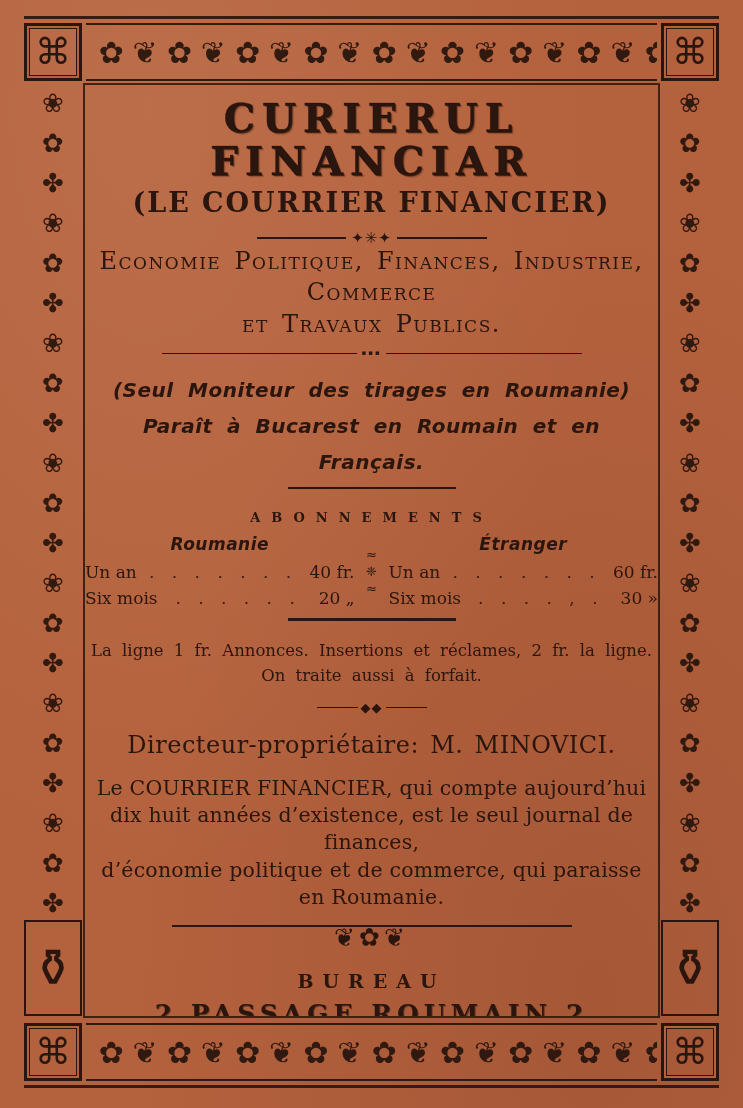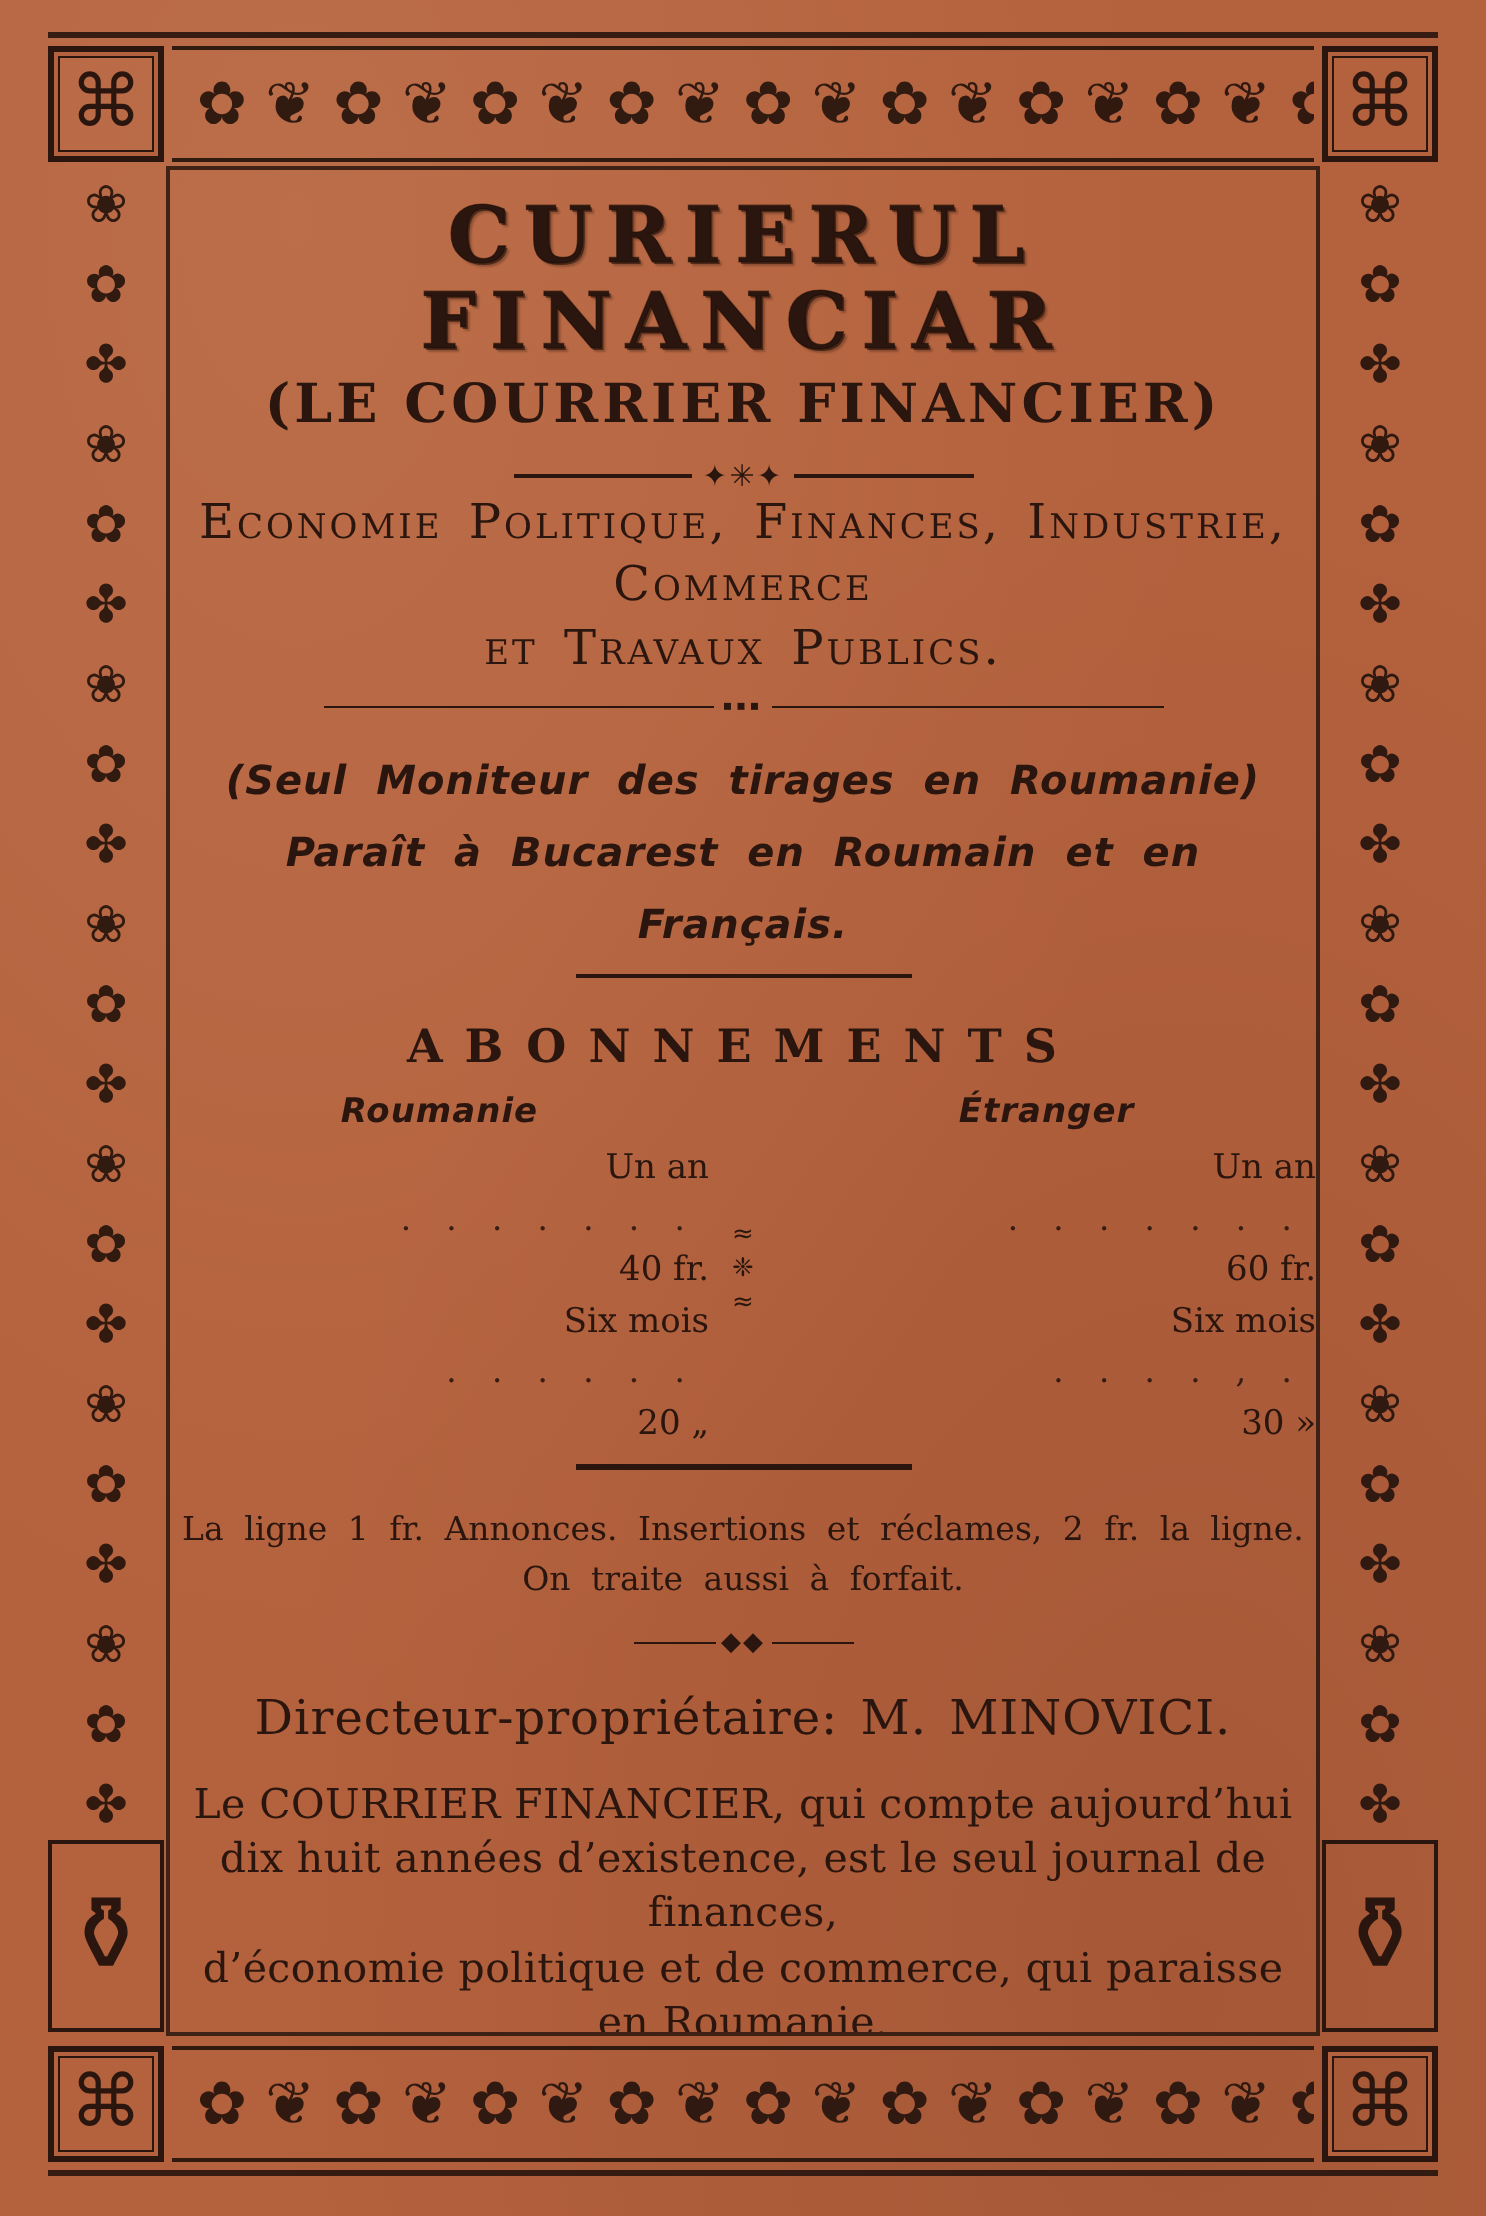--- a/index.html
+++ b/index.html
@@ -48,7 +48,7 @@
   .divider-rail .glyphs{font-size:7px;letter-spacing:2px;padding:0 4px;line-height:1;}
   .motto{margin-top:15px;font-family:"DejaVu Sans","Liberation Sans",sans-serif;font-style:italic;font-weight:bold;font-size:20px;line-height:1.8;word-spacing:7px;letter-spacing:.5px;}
   .rule-short{width:168px;height:2.5px;background:var(--ink);margin:7px auto 0;}
-  .abo-heading{margin-top:21px;font-size:23px;font-weight:bold;letter-spacing:11px;}
+  .abo-heading{margin-top:21px;font-size:13px;font-weight:bold;letter-spacing:11px;}
   .abo-table{margin-top:9px;display:flex;align-items:stretch;text-align:left;padding:0 0;}
   .abo-col{flex:1;min-width:0;}
   .abo-header{text-align:center;font-family:"DejaVu Sans","Liberation Sans",sans-serif;font-style:italic;font-weight:bold;font-size:17px;letter-spacing:.5px;}

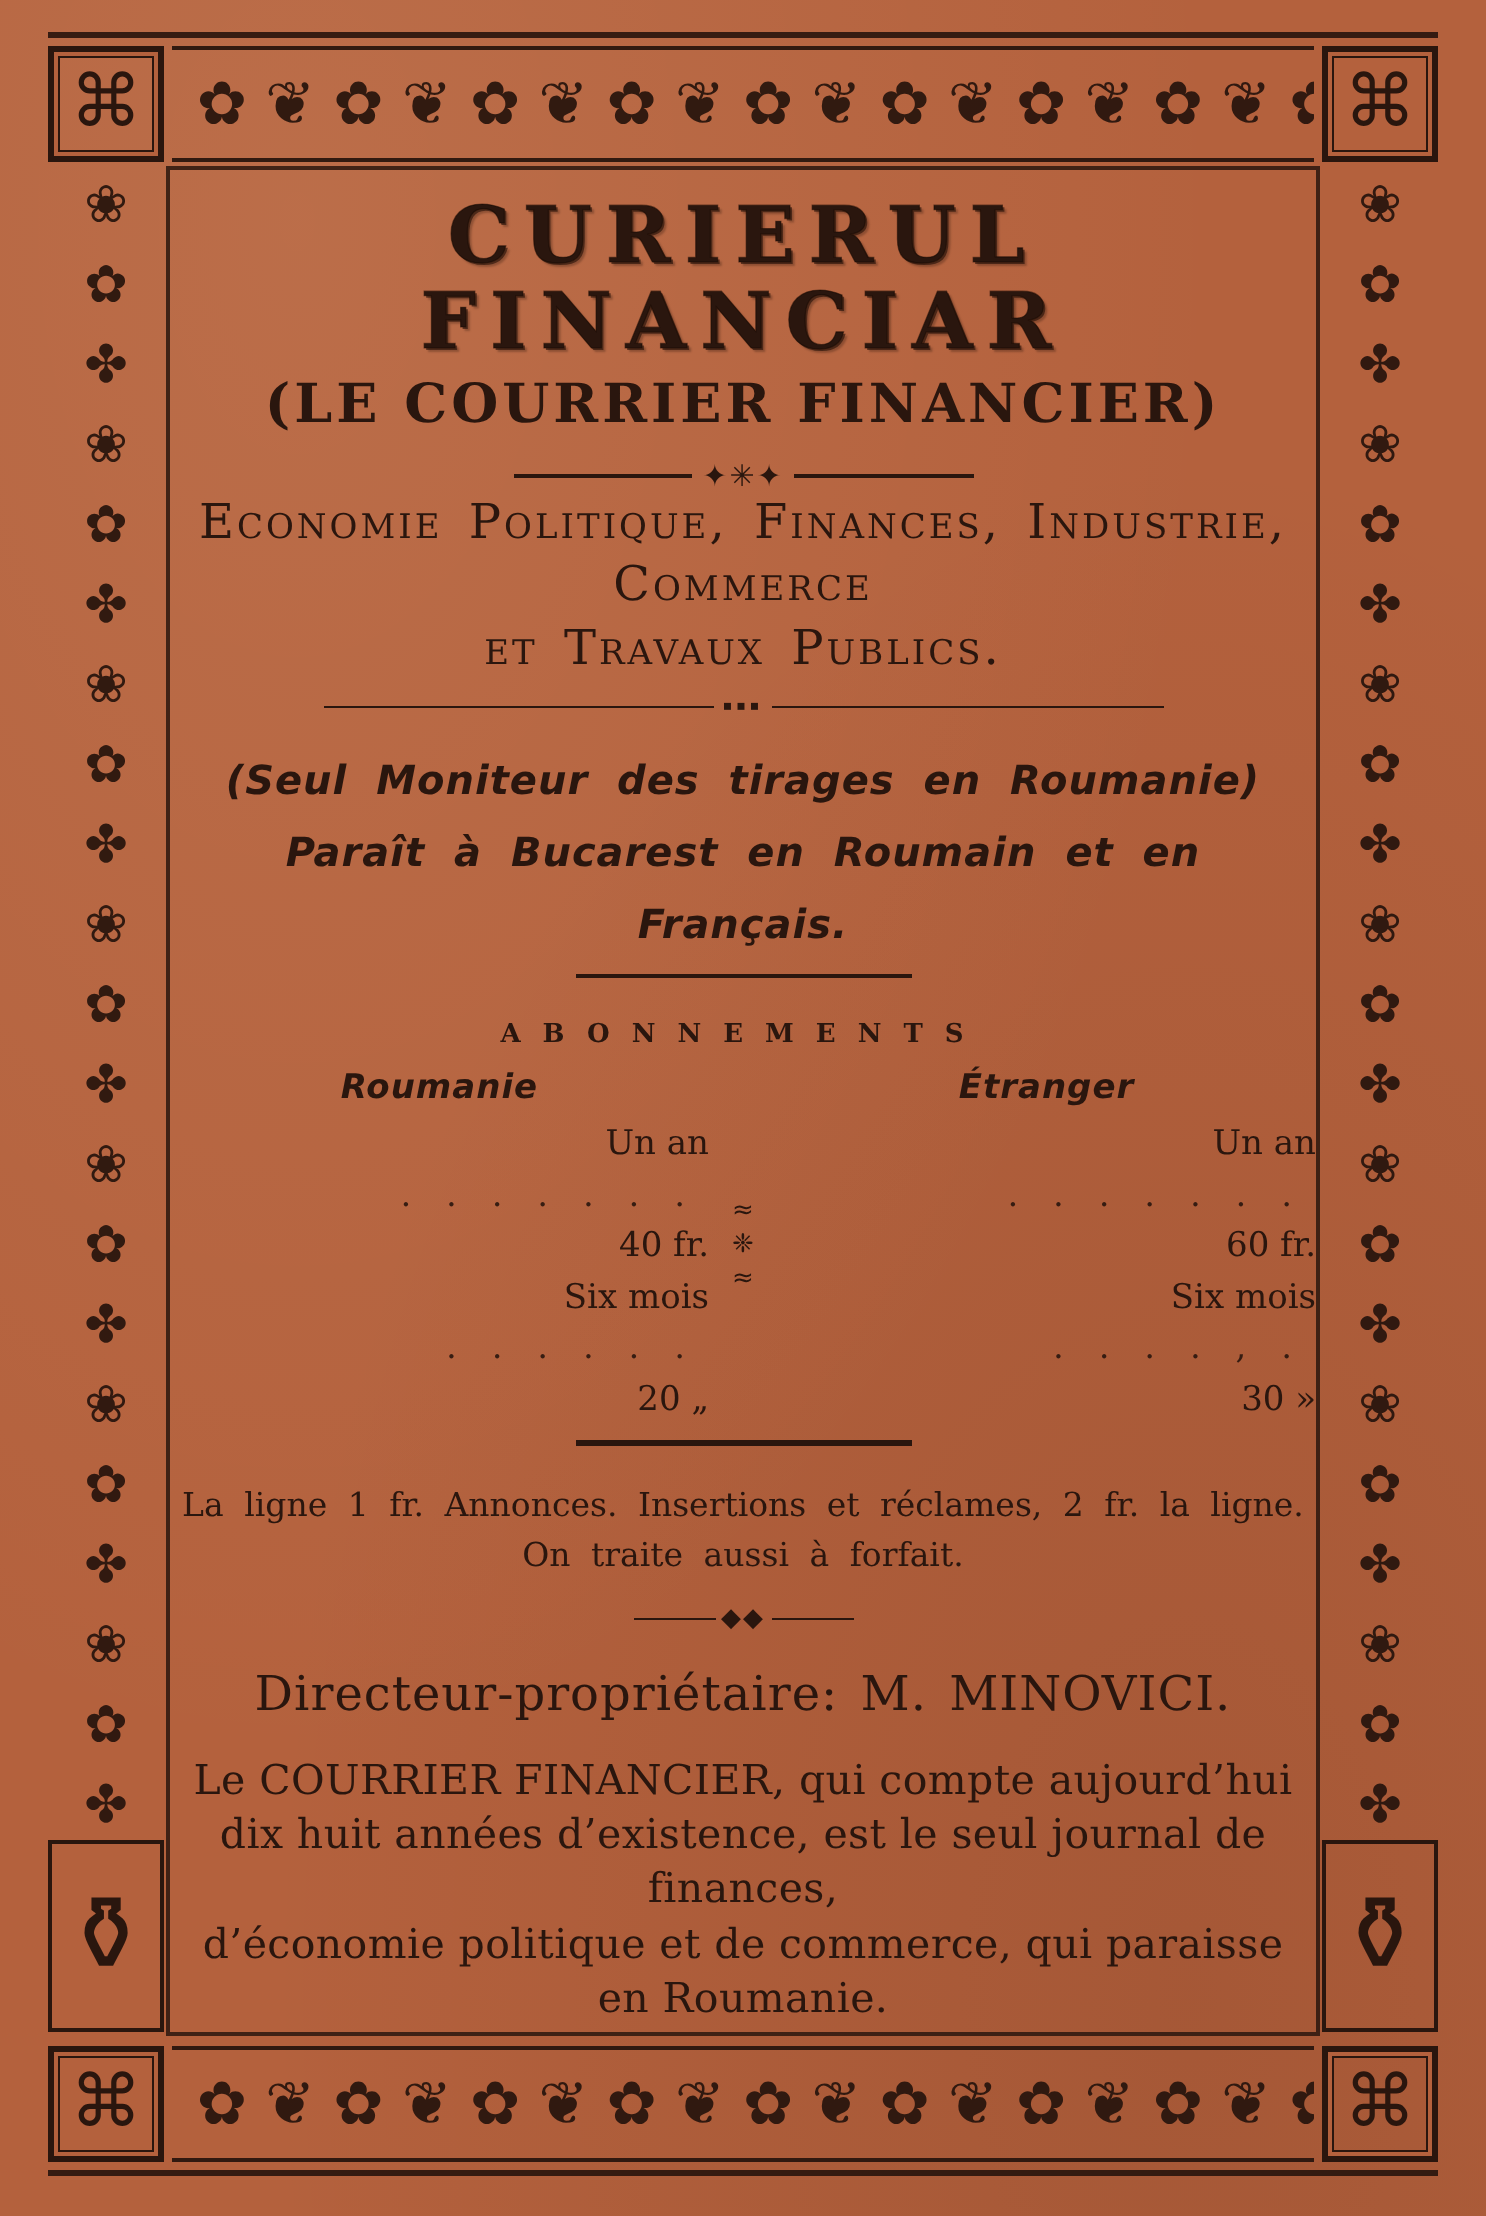--- a/index.html
+++ b/index.html
@@ -53,7 +53,7 @@
   .abo-col{flex:1;min-width:0;}
   .abo-header{text-align:center;font-family:"DejaVu Sans","Liberation Sans",sans-serif;font-style:italic;font-weight:bold;font-size:17px;letter-spacing:.5px;}
   .abo-rows{margin-top:6px;font-size:17px;line-height:1.5;}
-  .abo-row{display:flex;align-items:flex-end;white-space:nowrap;flex-direction:column;}
+  .abo-row{display:flex;align-items:flex-start;white-space:nowrap;}
   .abo-row .dots{flex:1;overflow:hidden;text-align:center;letter-spacing:6px;opacity:.9;padding:0 6px;}
   .abo-row .price{flex:0 0 auto;}
   .abo-sep{flex:0 0 34px;display:flex;align-items:center;justify-content:center;writing-mode:vertical-rl;text-orientation:upright;font-family:"DejaVu Sans","Liberation Sans",sans-serif;font-size:13px;line-height:1;letter-spacing:2px;color:var(--ink);}

